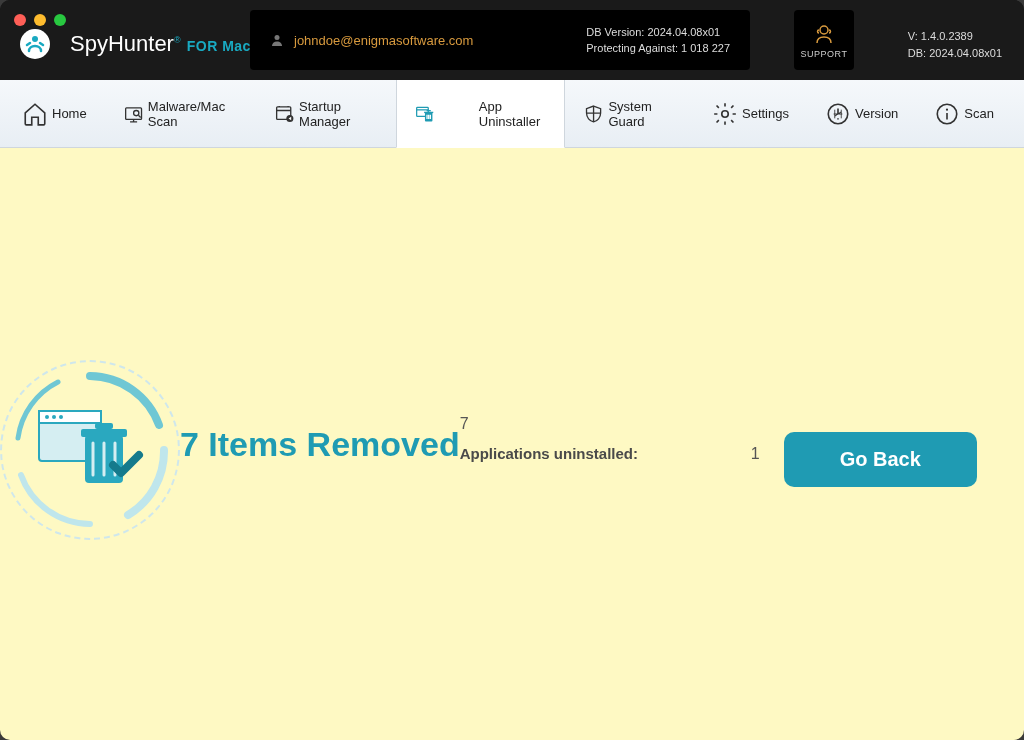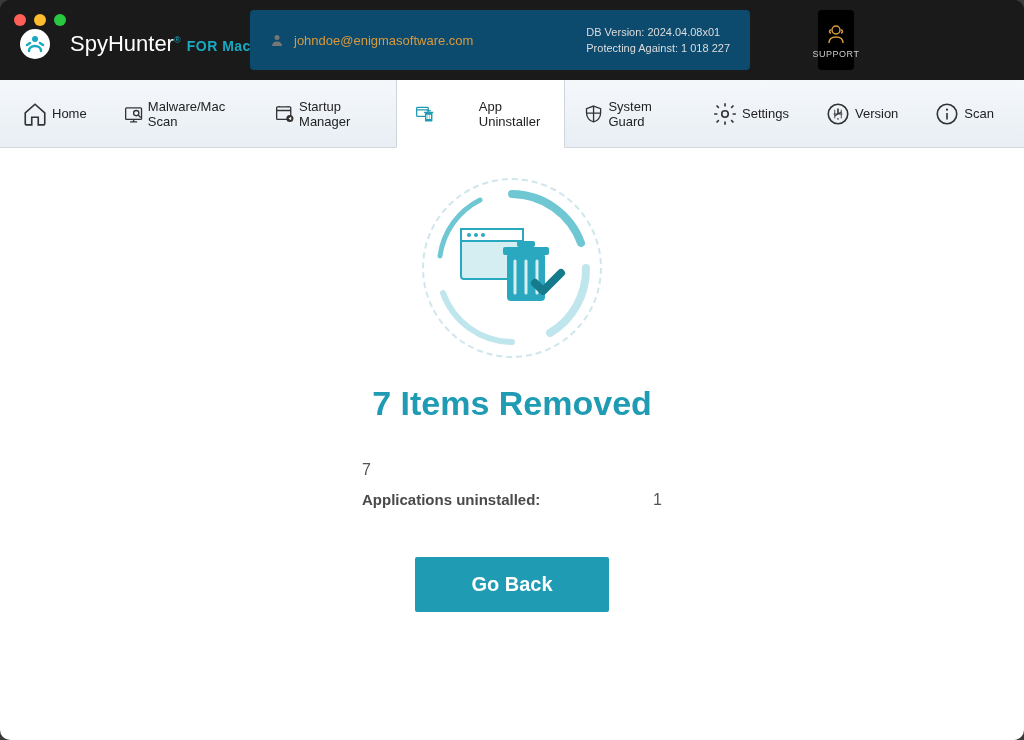--- a/index.html
+++ b/index.html
@@ -70,7 +70,7 @@
     top: 10px;
     width: 500px;
     height: 60px;
-    background: #0c4a6e;
+    background: #000000;
     border-radius: 4px;
     display: flex;
     align-items: center;

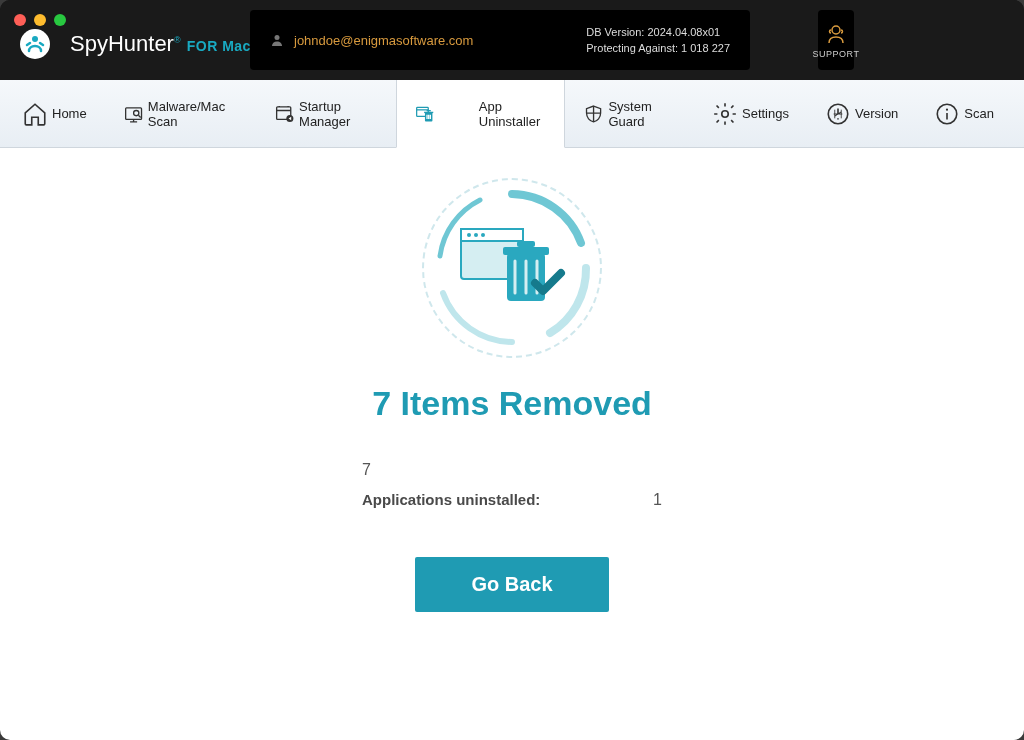--- a/index.html
+++ b/index.html
@@ -270,6 +270,10 @@
       <span class="support-label">SUPPORT</span>
     </div>
 
+    <div class="ver-info">
+      <div>V: 1.4.0.2389</div>
+      <div>DB:  2024.04.08x01</div>
+    </div>
   </div>
 
   <div class="toolbar">

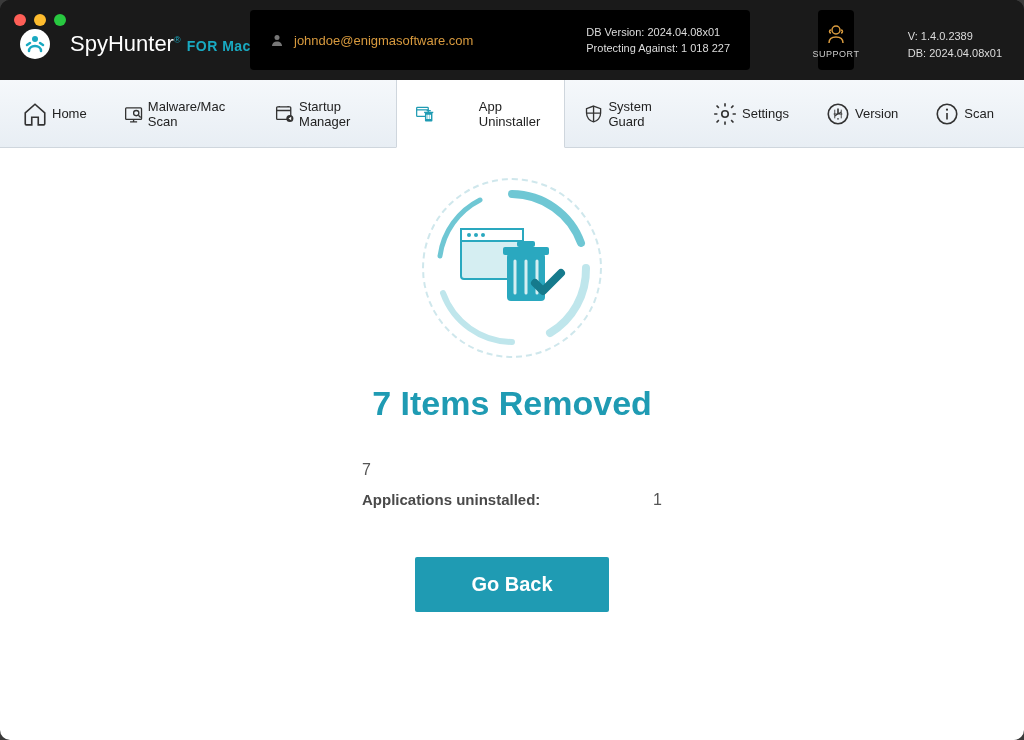--- a/index.html
+++ b/index.html
@@ -96,7 +96,7 @@
     position: absolute;
     right: 170px;
     top: 10px;
-    width: 36px;
+    width: 60px;
     height: 60px;
     background: #000;
     border-radius: 4px;

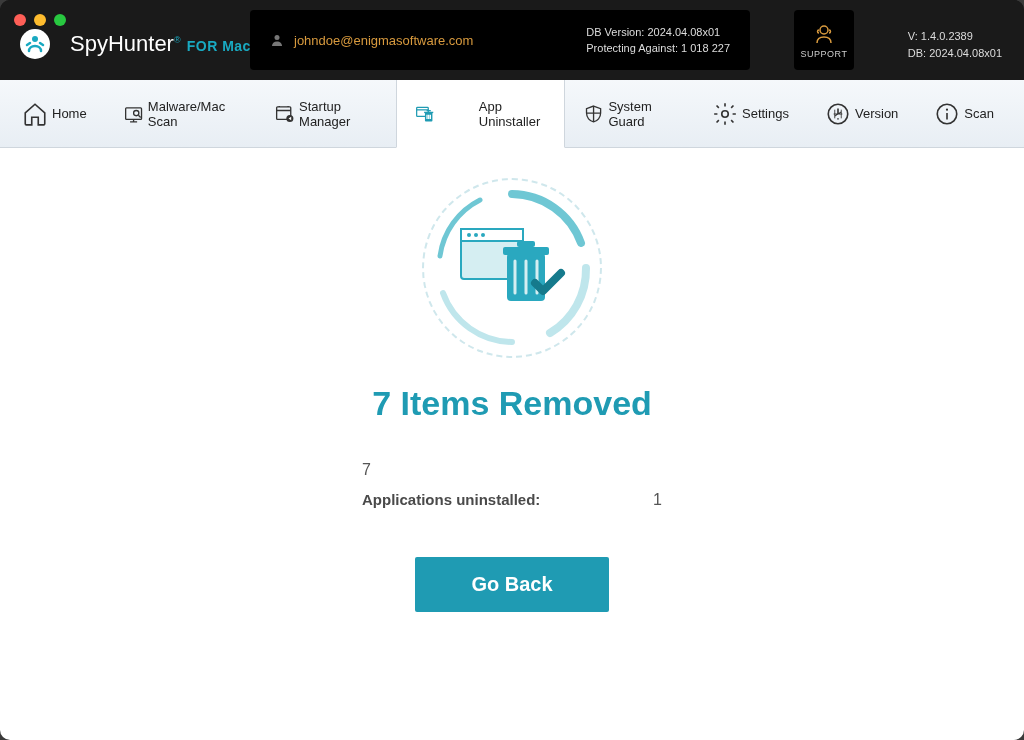--- a/index.html
+++ b/index.html
@@ -153,13 +153,12 @@
 
   
   .content {
-    background: #ffffff;
+    background: #fef9c3;
     height: calc(740px - 80px - 68px);
     display: flex;
-    flex-direction: column;
+    flex-direction: row;
     align-items: center;
     padding-top: 30px;
-    gap: 8px;
   }
 
   .result-illustration {

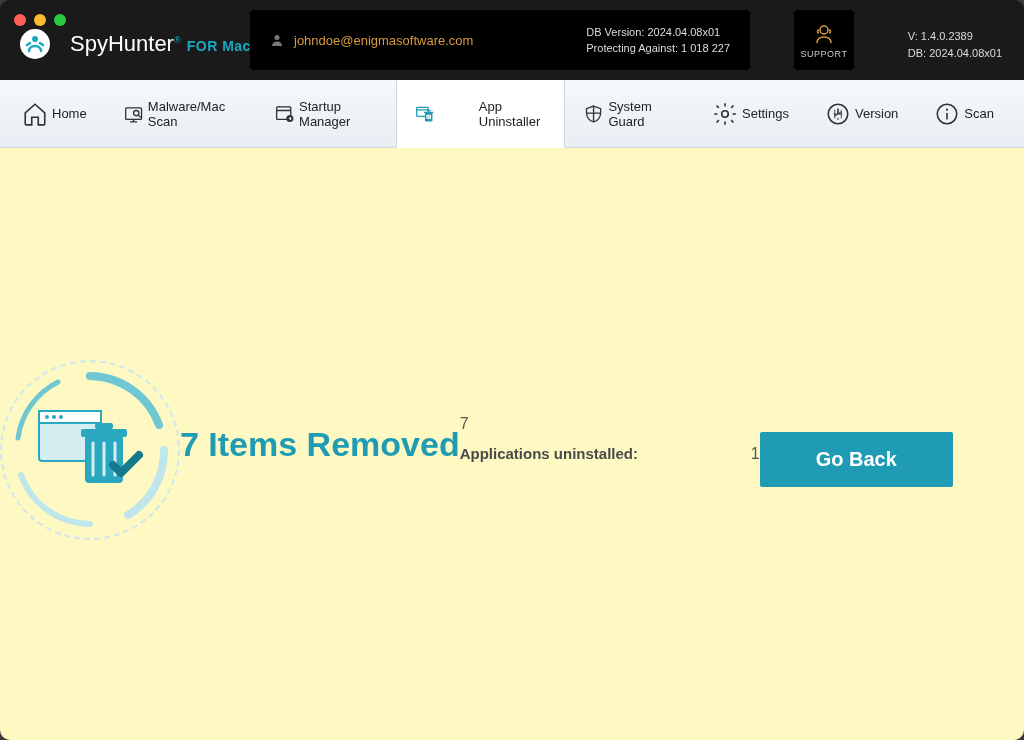--- a/index.html
+++ b/index.html
@@ -216,7 +216,8 @@
     font-weight: 700;
     padding: 16px 56px;
     cursor: pointer;
-    border-radius: 2px;
+    border-radius: 10px;
+    margin-left: 24px;
   }
 
 </style>

